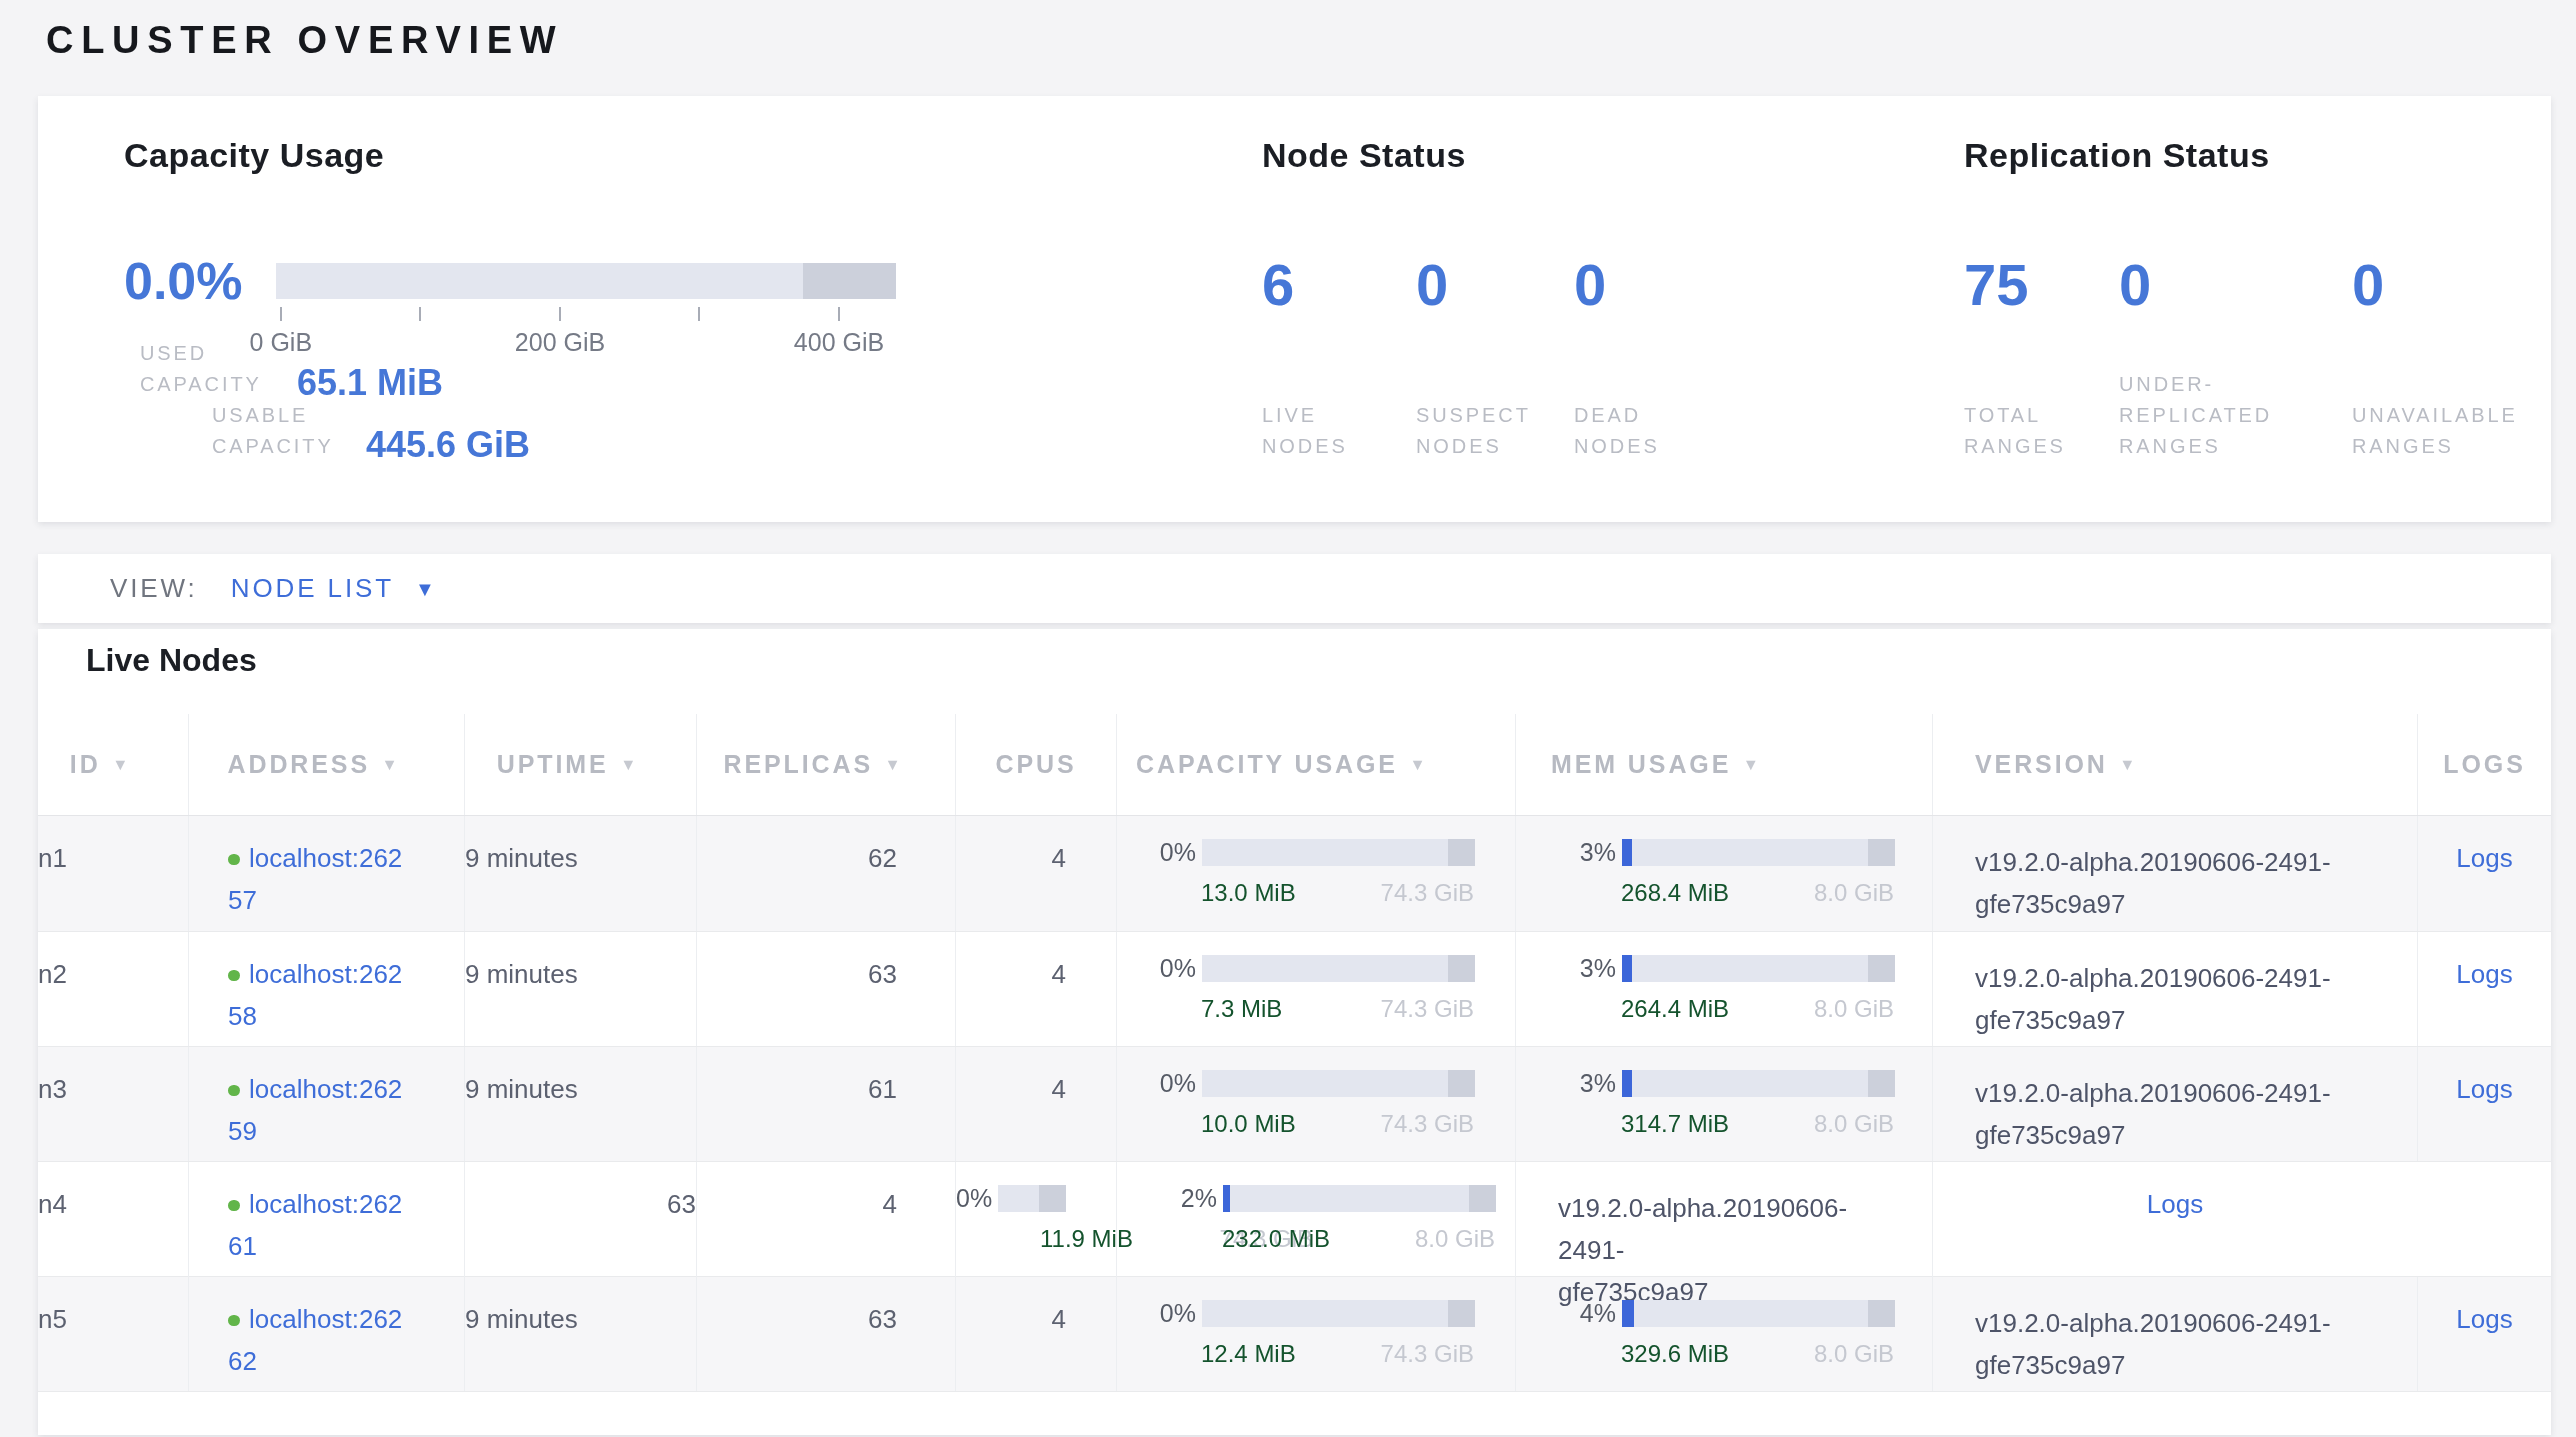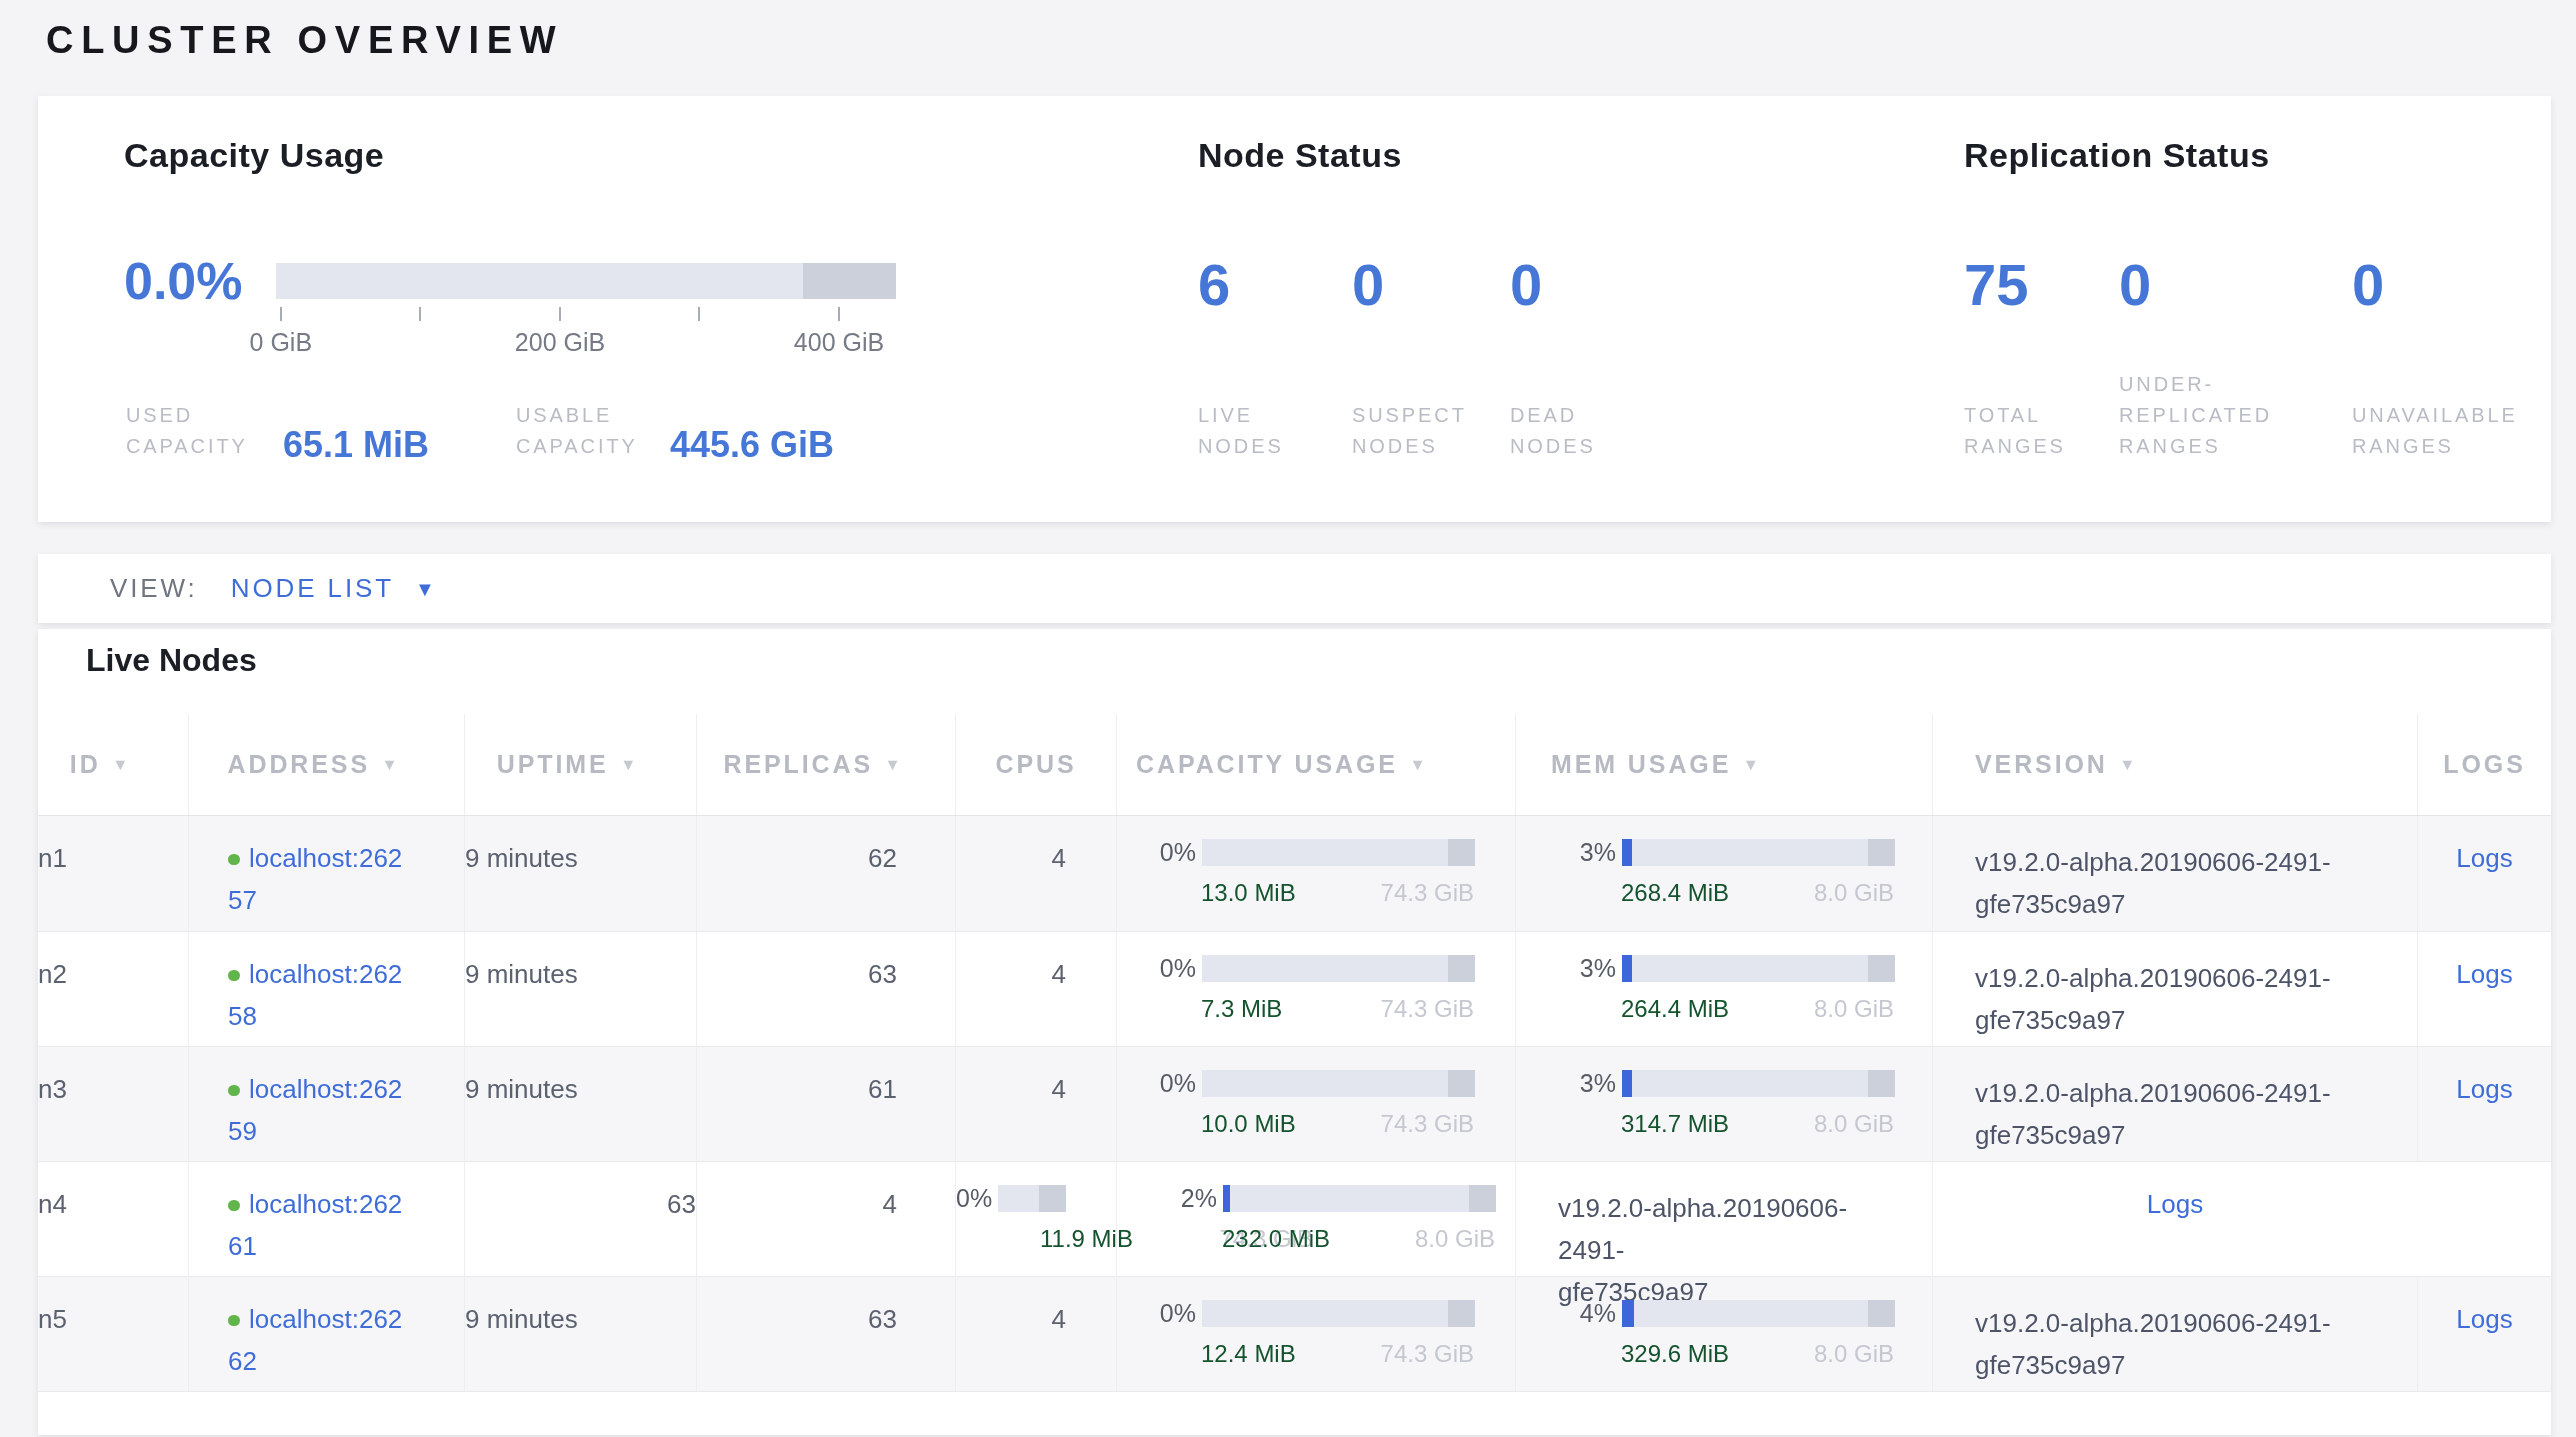--- a/index.html
+++ b/index.html
@@ -23,7 +23,7 @@
   #summary-card { top:96px; height:426px; }
   .sum-section { position:absolute; top:40px; height:326px; }
   #sec-capacity { left:86px;  width:968px; }
-  #sec-nodes    { left:1160px; width:690px; }
+  #sec-nodes    { left:1224px; width:690px; }
   #sec-repl     { left:1926px; width:596px; }
   .sec-heading { font-size:34px; font-weight:700; color:#1b1e24; letter-spacing:0.5px; }
 

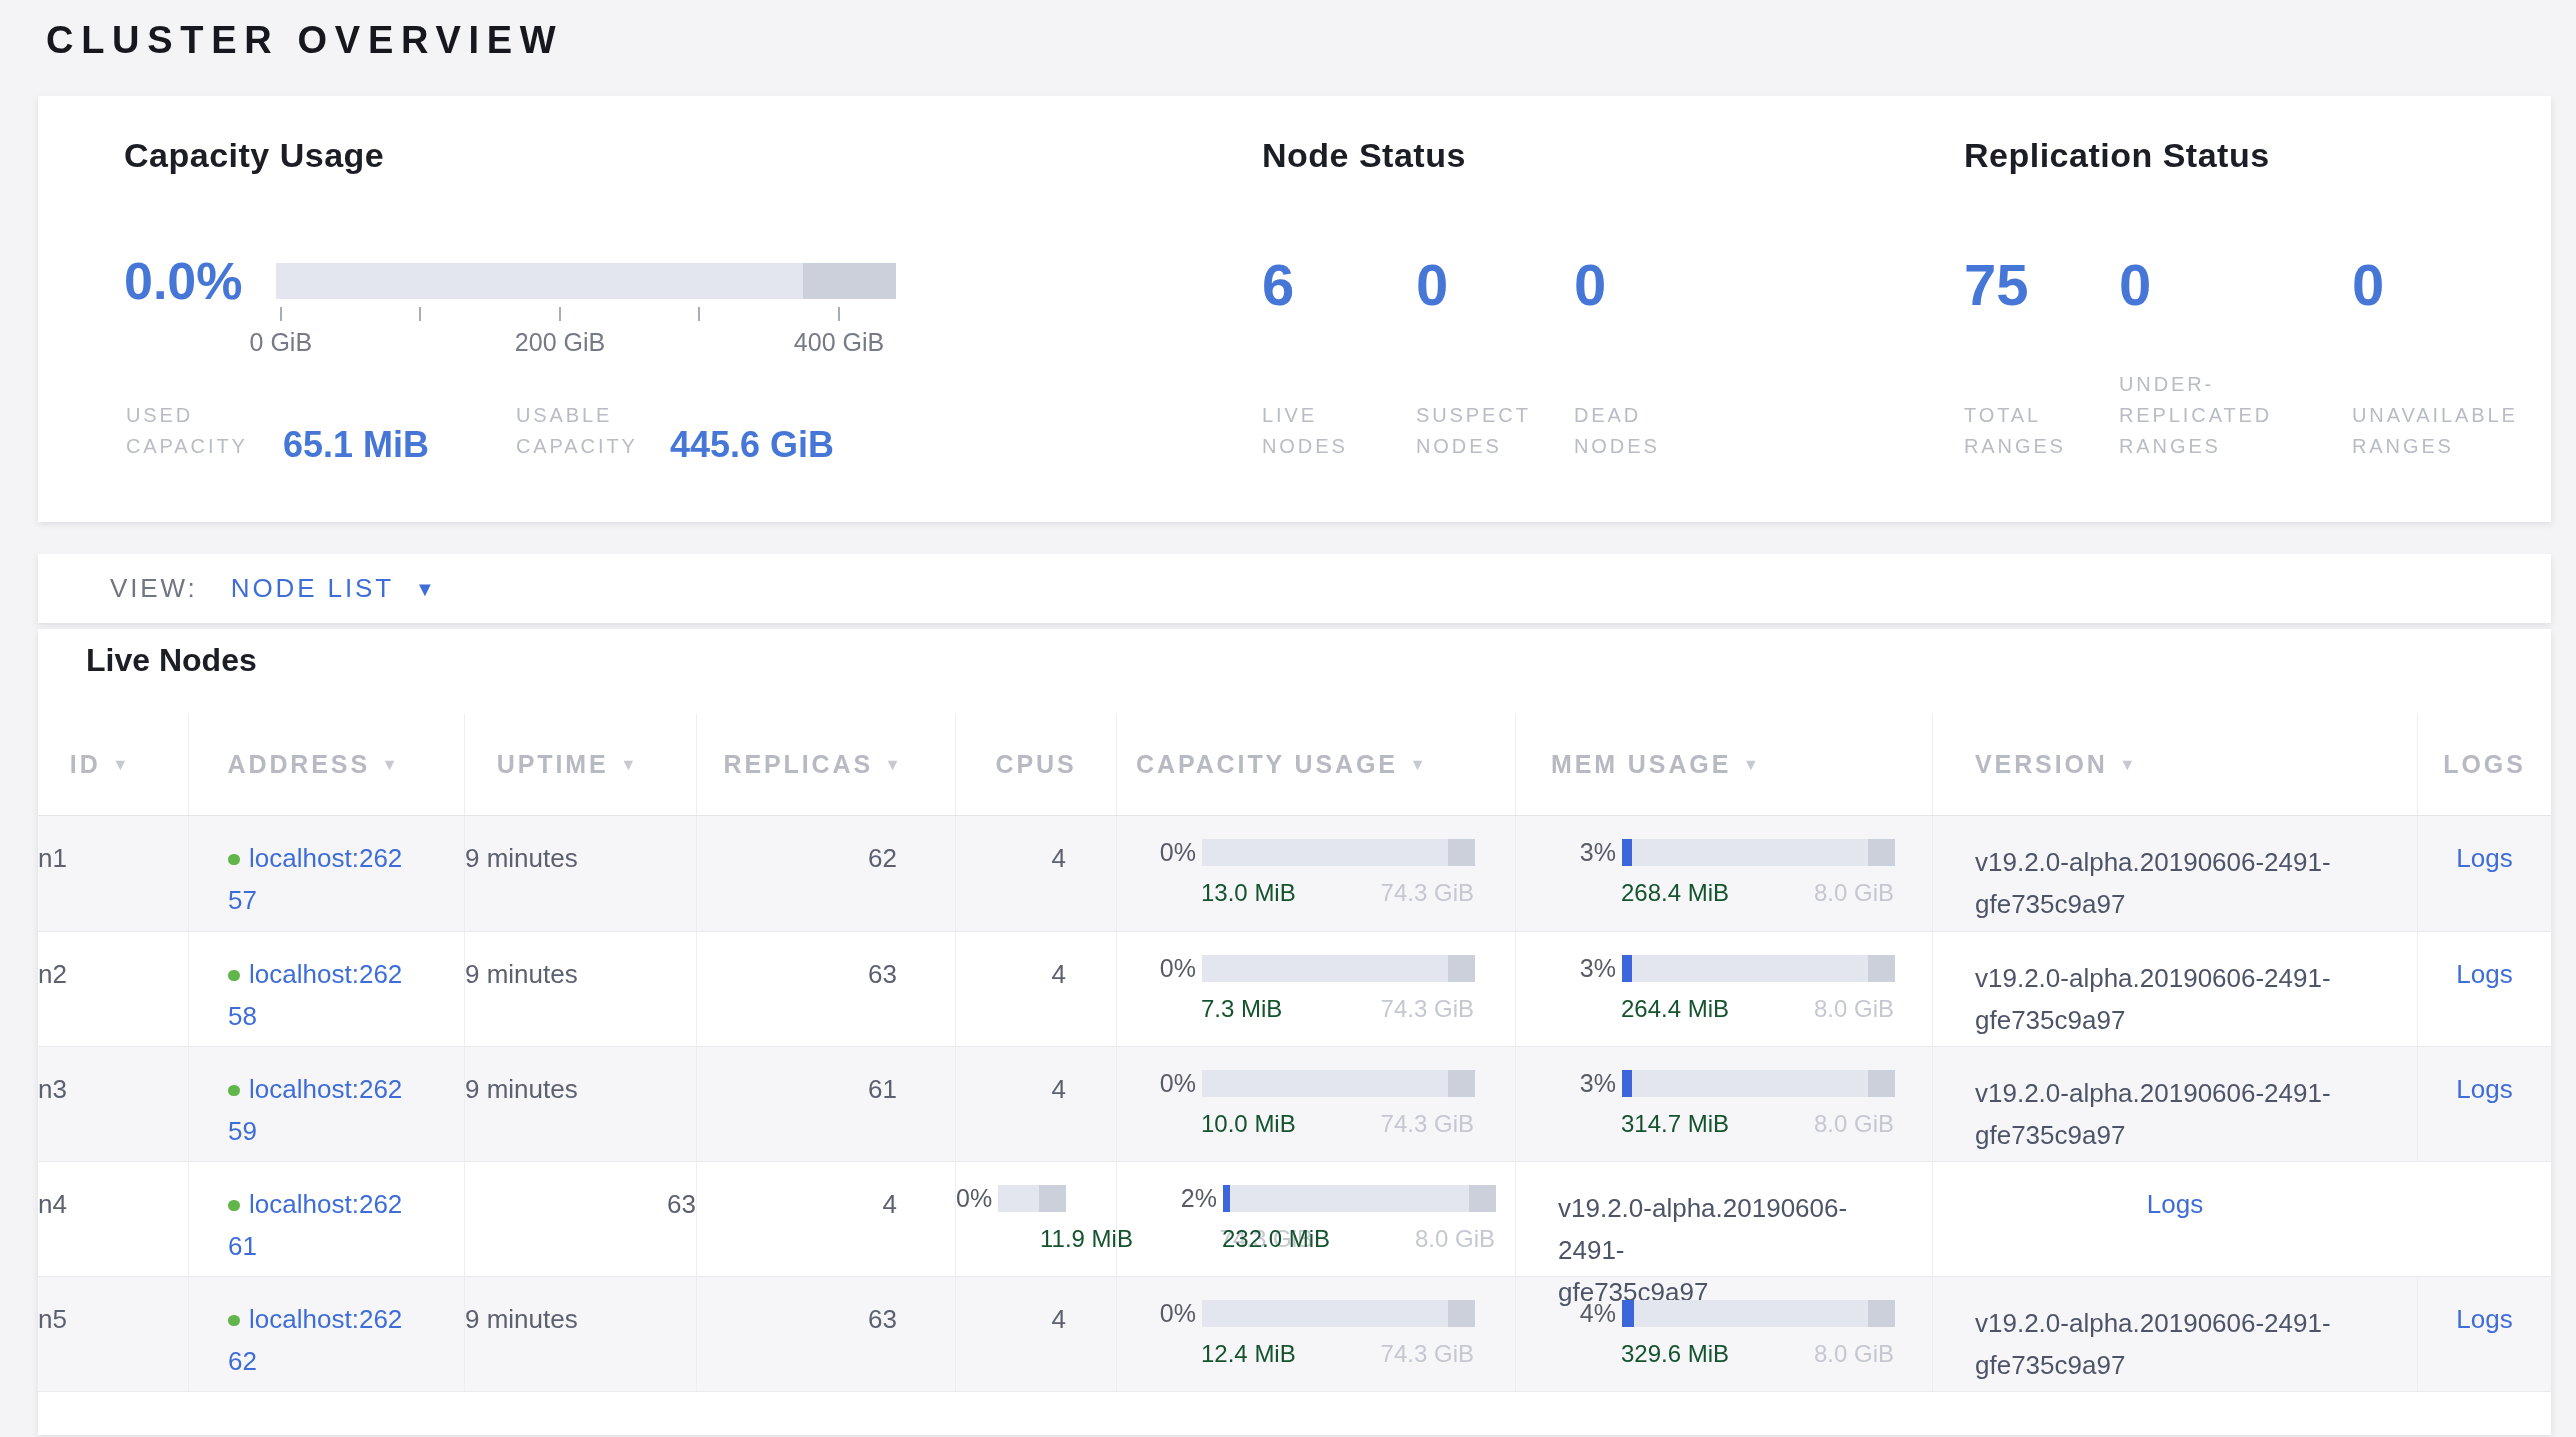--- a/index.html
+++ b/index.html
@@ -43,7 +43,7 @@
   .cap-axis { position:relative; height:67px; }
   .tick { position:absolute; top:7.7px; width:1.9px; height:14.4px; background:#a8acb6; }
   .tick-lbl { position:absolute; top:29px; transform:translateX(-50%); font-size:25px; color:#757a86; white-space:nowrap; }
-  .cap-stats { position:absolute; left:2px; bottom:0; display:flex; align-items:flex-end; }
+  .cap-stats { position:absolute; left:16px; bottom:0; display:flex; align-items:flex-end;flex-direction:column; }
   .cap-stat { display:flex; align-items:flex-end; }
   .cap-stat:nth-child(1) { width:390px; }
   .cap-stat .stat-lbl { margin-top:0; }

